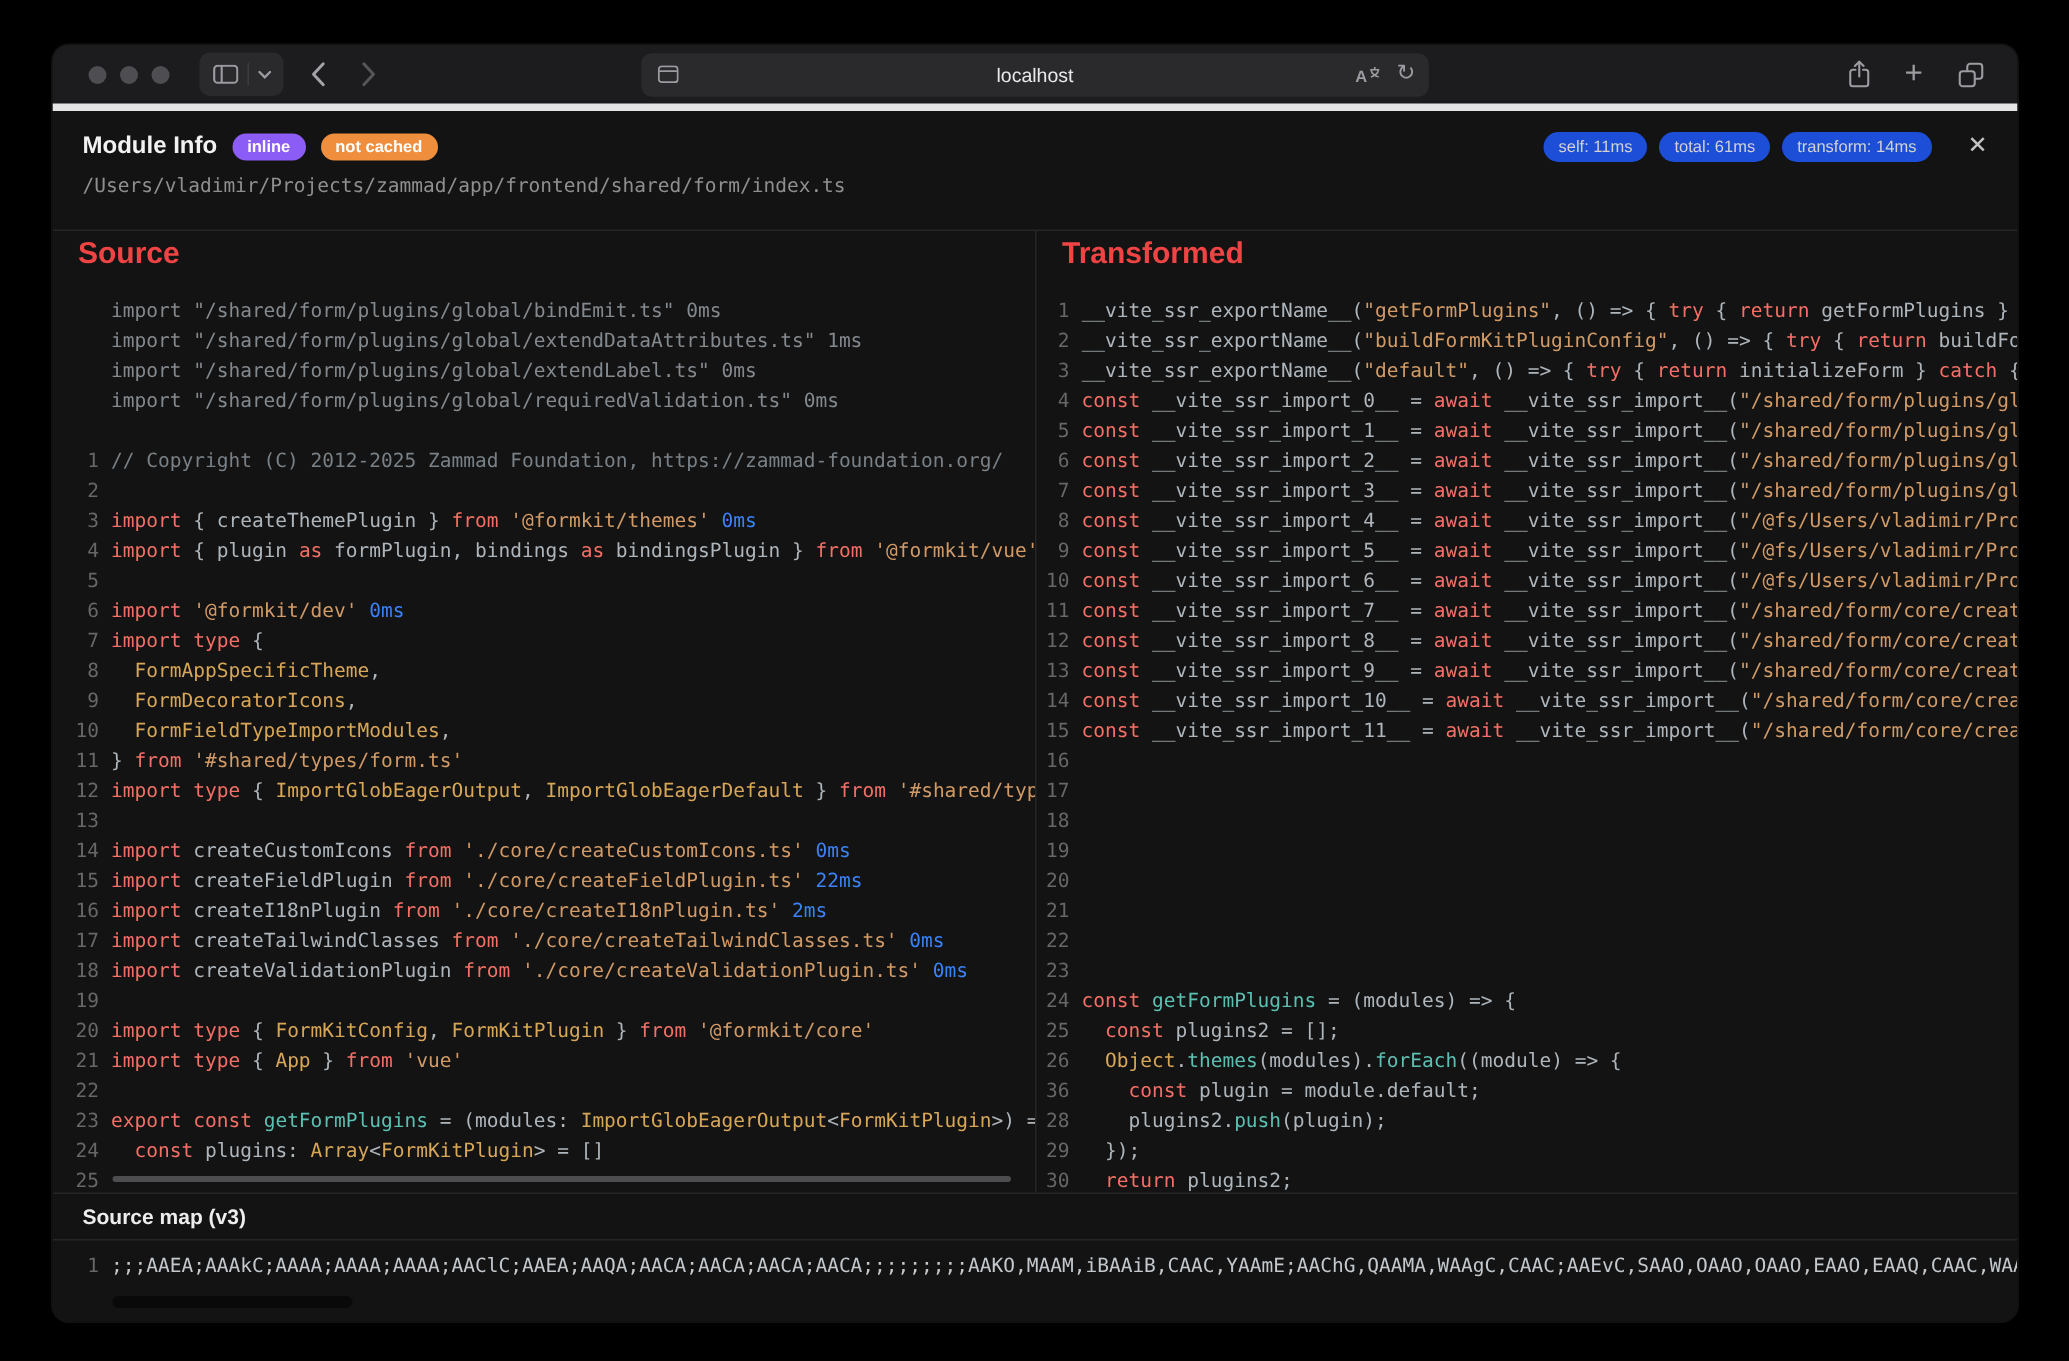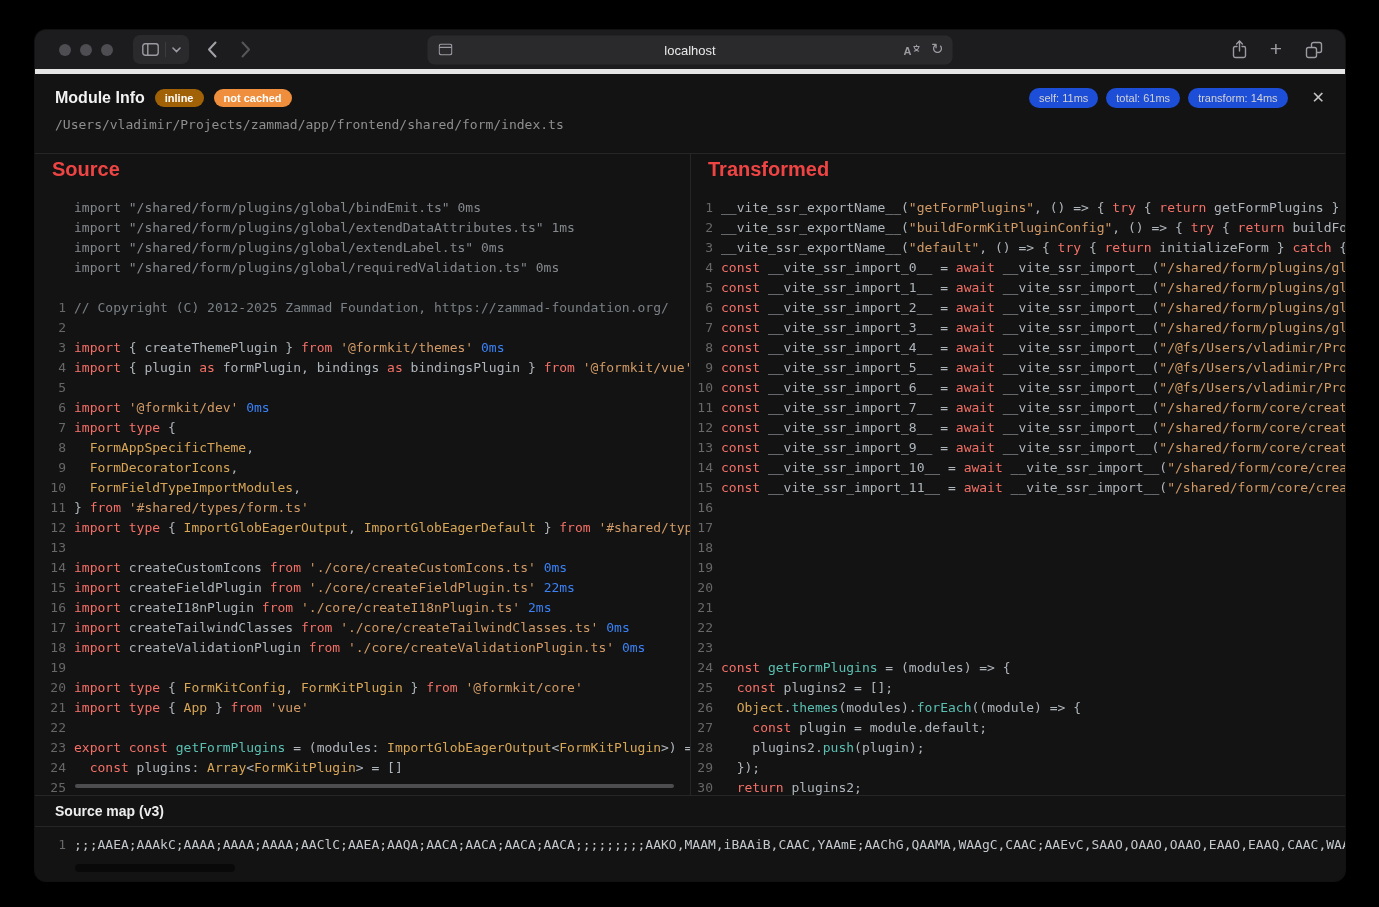--- a/index.html
+++ b/index.html
@@ -155,7 +155,7 @@
     <div class="header">
       <div class="hrow">
         <span class="title">Module Info</span>
-        <span class="badge" style="background: #a16207;">inline</span>
+        <span class="badge" style="background: #8b5cf6;">inline</span>
         <span class="badge" style="background: rgb(239, 142, 60);">not cached</span>
         <span class="hright">
           <span class="timing">self: 11ms</span>

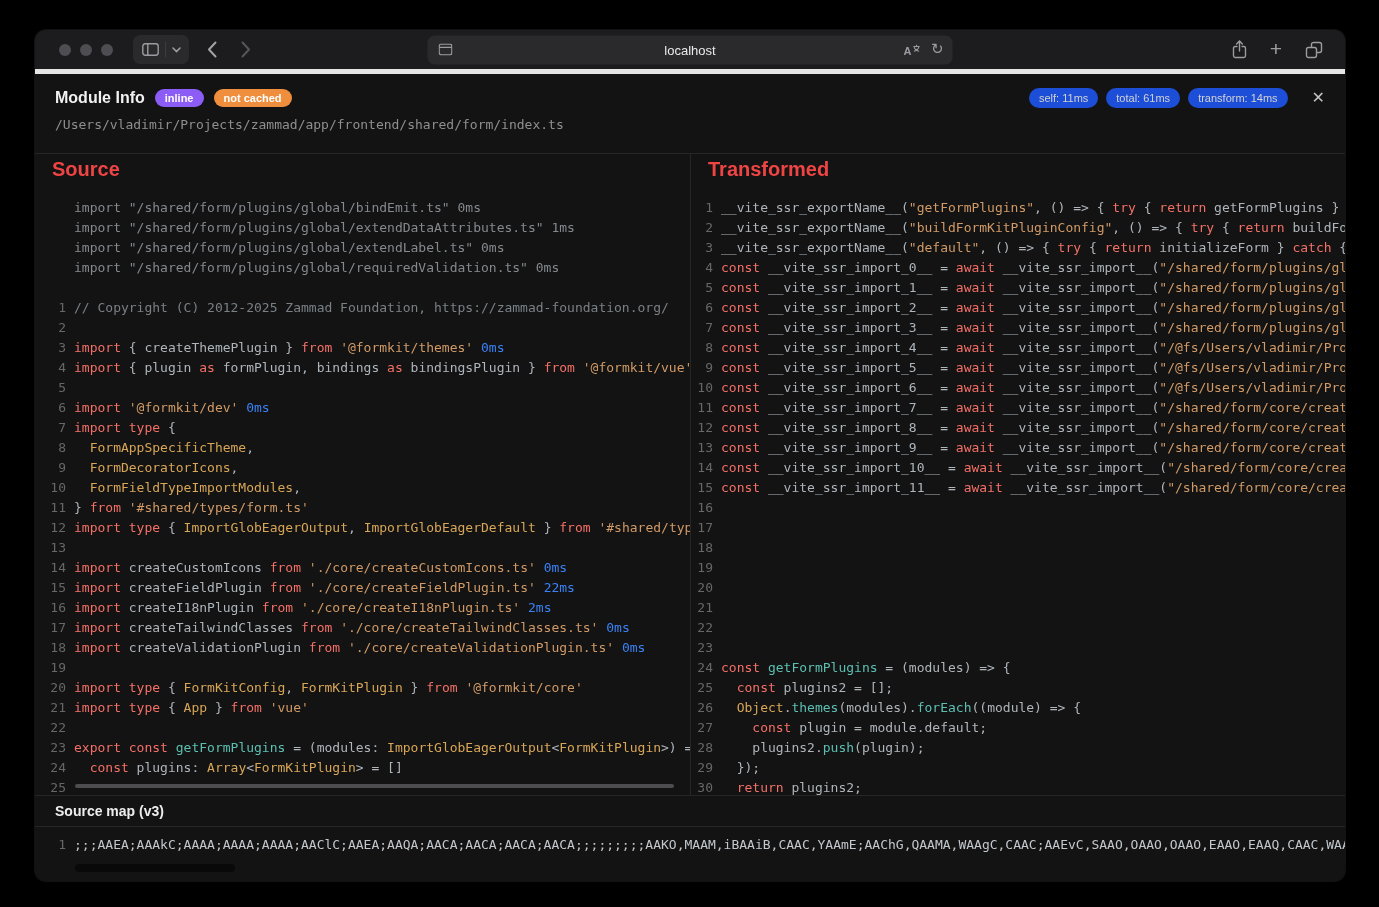--- a/index.html
+++ b/index.html
@@ -403,7 +403,7 @@
                 <span class="lc">  <span class="tok-t">Object</span>.<span class="tok-f">themes</span>(modules).<span class="tok-f">forEach</span>((module) =&gt; {</span>
               </div>
               <div class="cl">
-                <span class="ln">27</span>
+                <span class="ln">36</span>
                 <span class="lc">    <span class="tok-k">const</span> plugin = module.default;</span>
               </div>
               <div class="cl">

